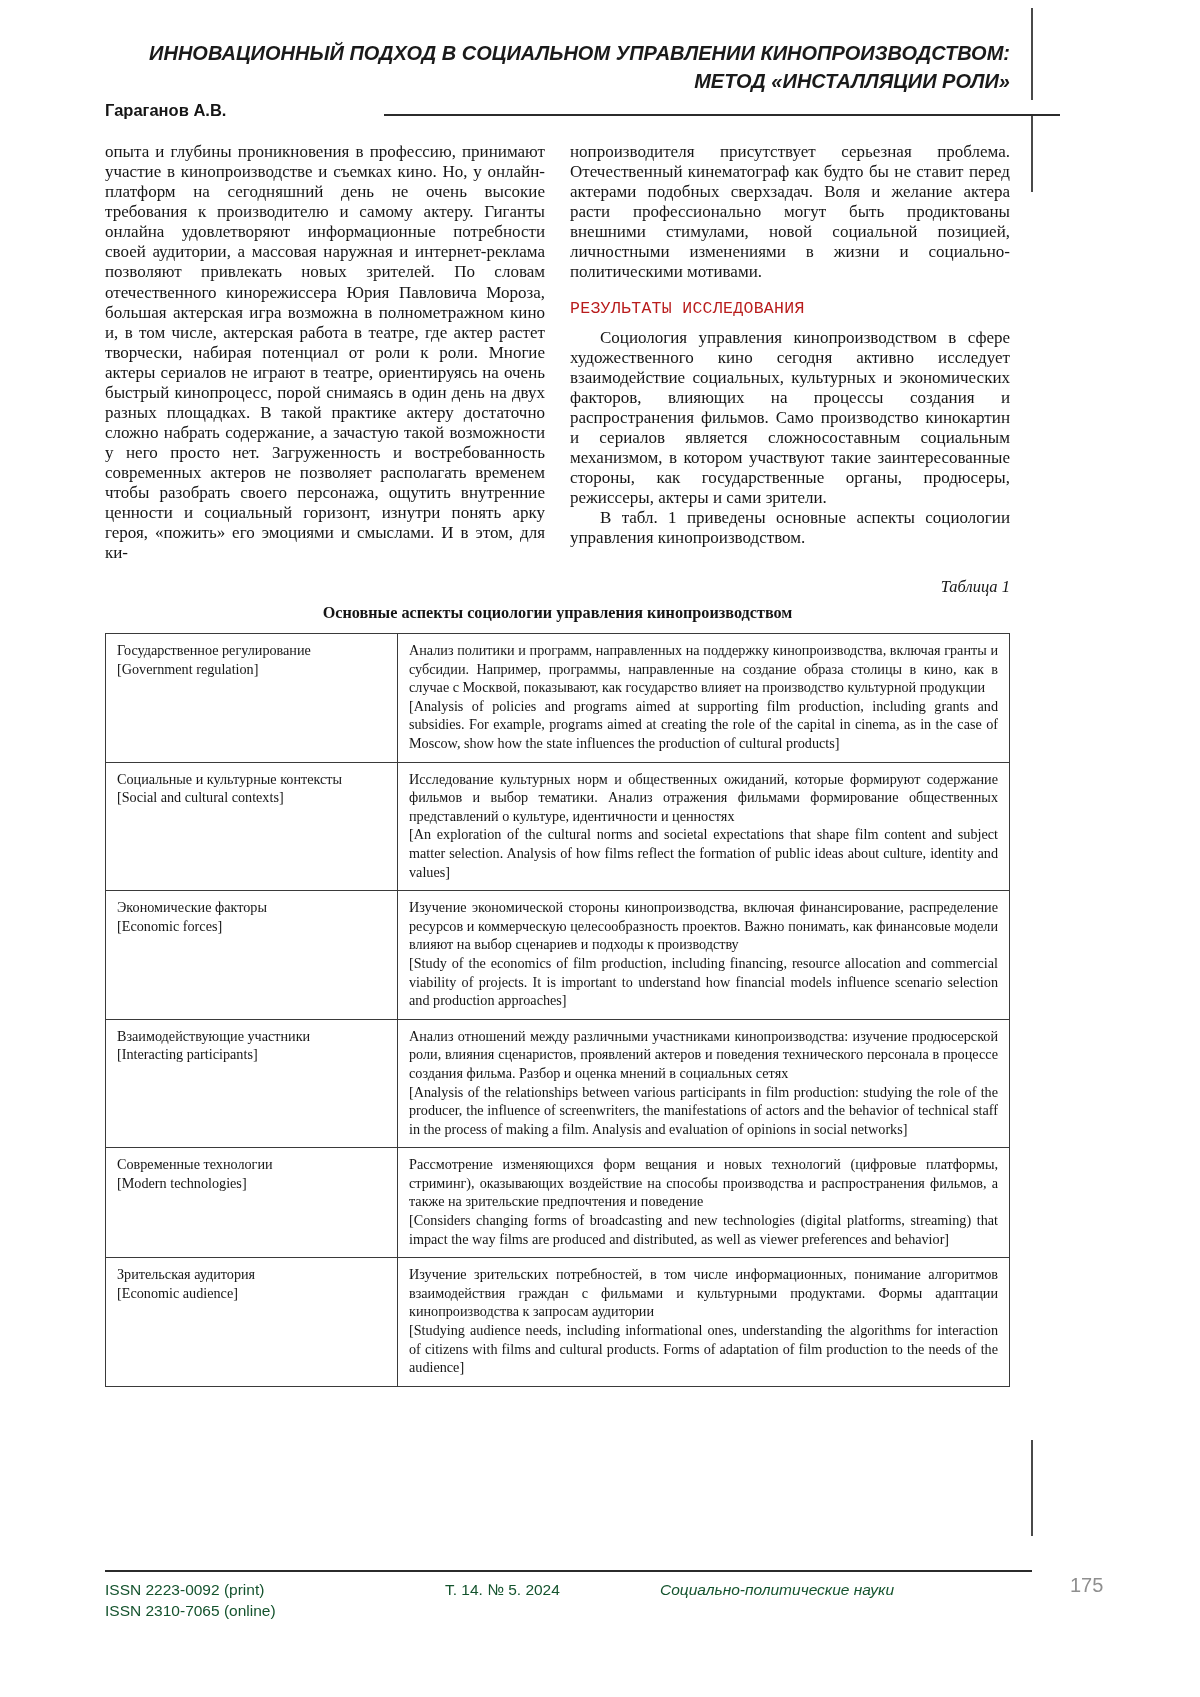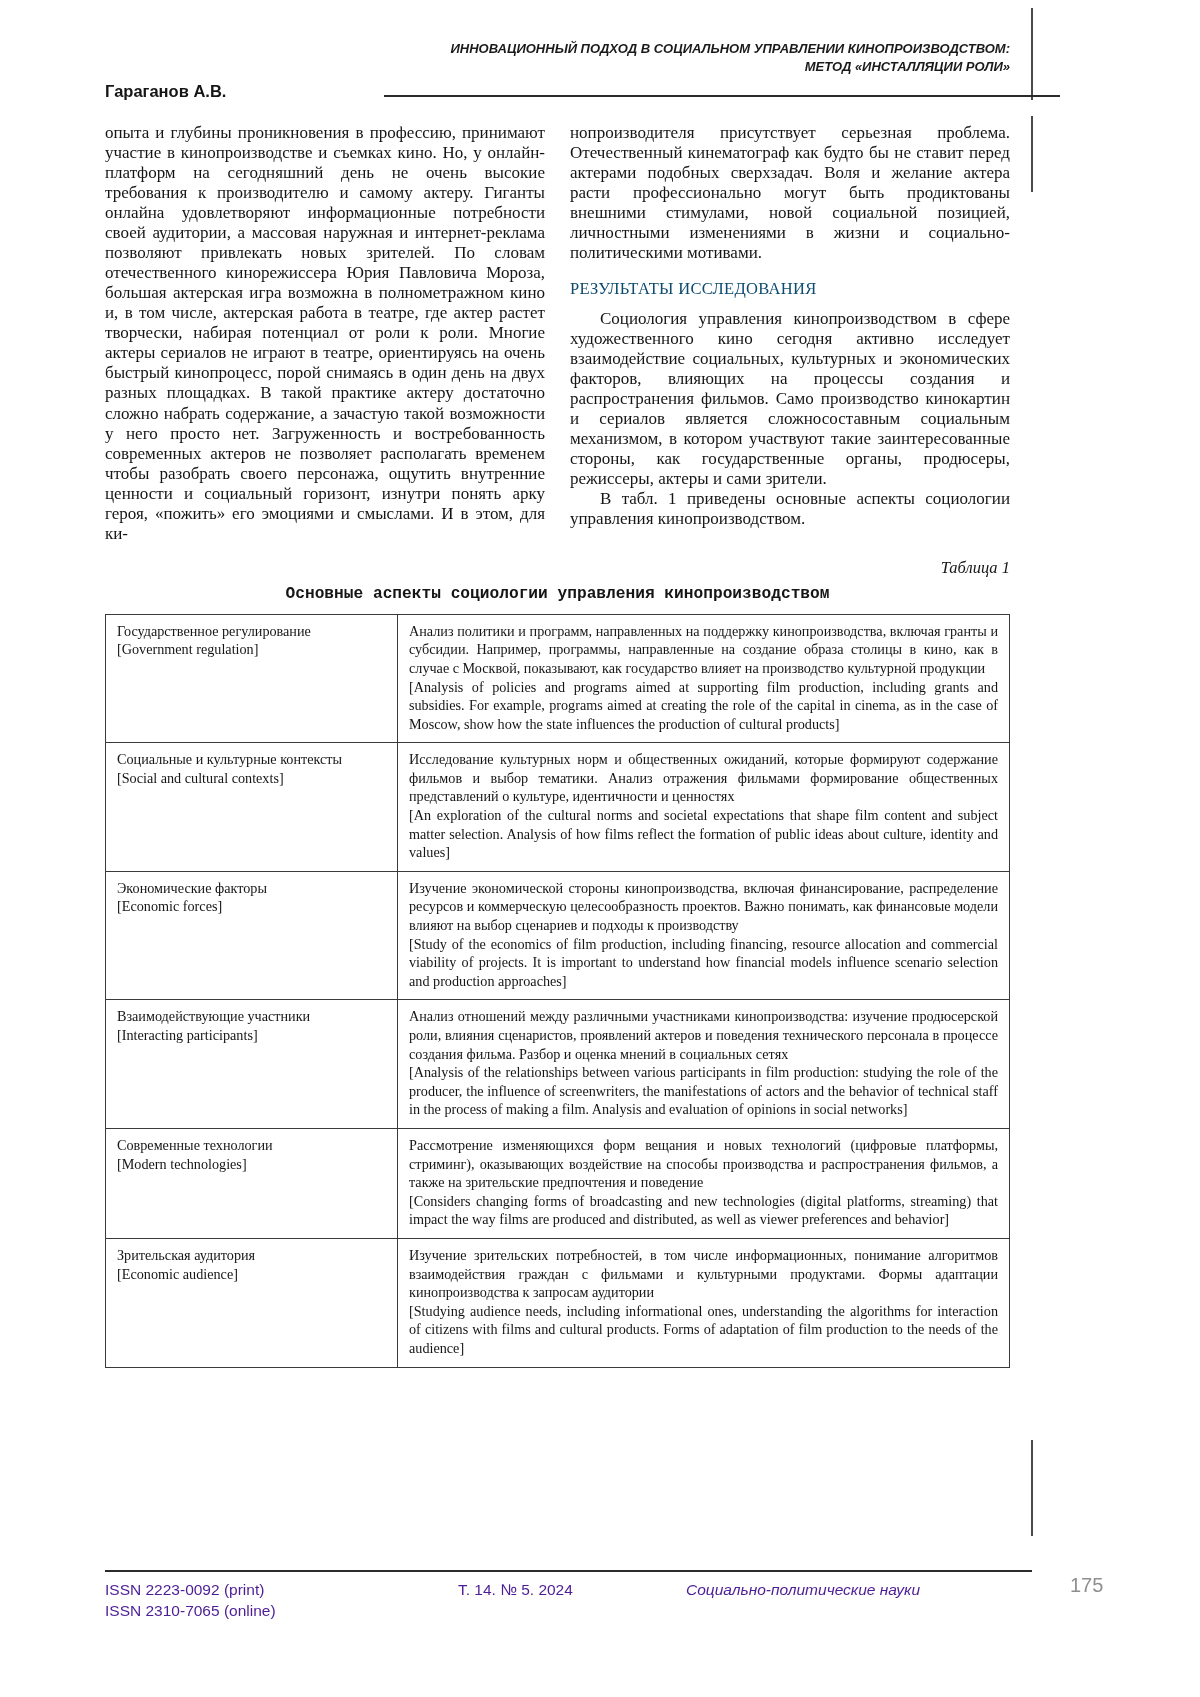--- a/index.html
+++ b/index.html
@@ -32,7 +32,7 @@
     font-family: "Liberation Sans", sans-serif;
     font-style: italic;
     font-weight: bold;
-    font-size: 13px;
+    font-size: 20px;
     line-height: 1.38;
     color: #1a1a1a;
   }

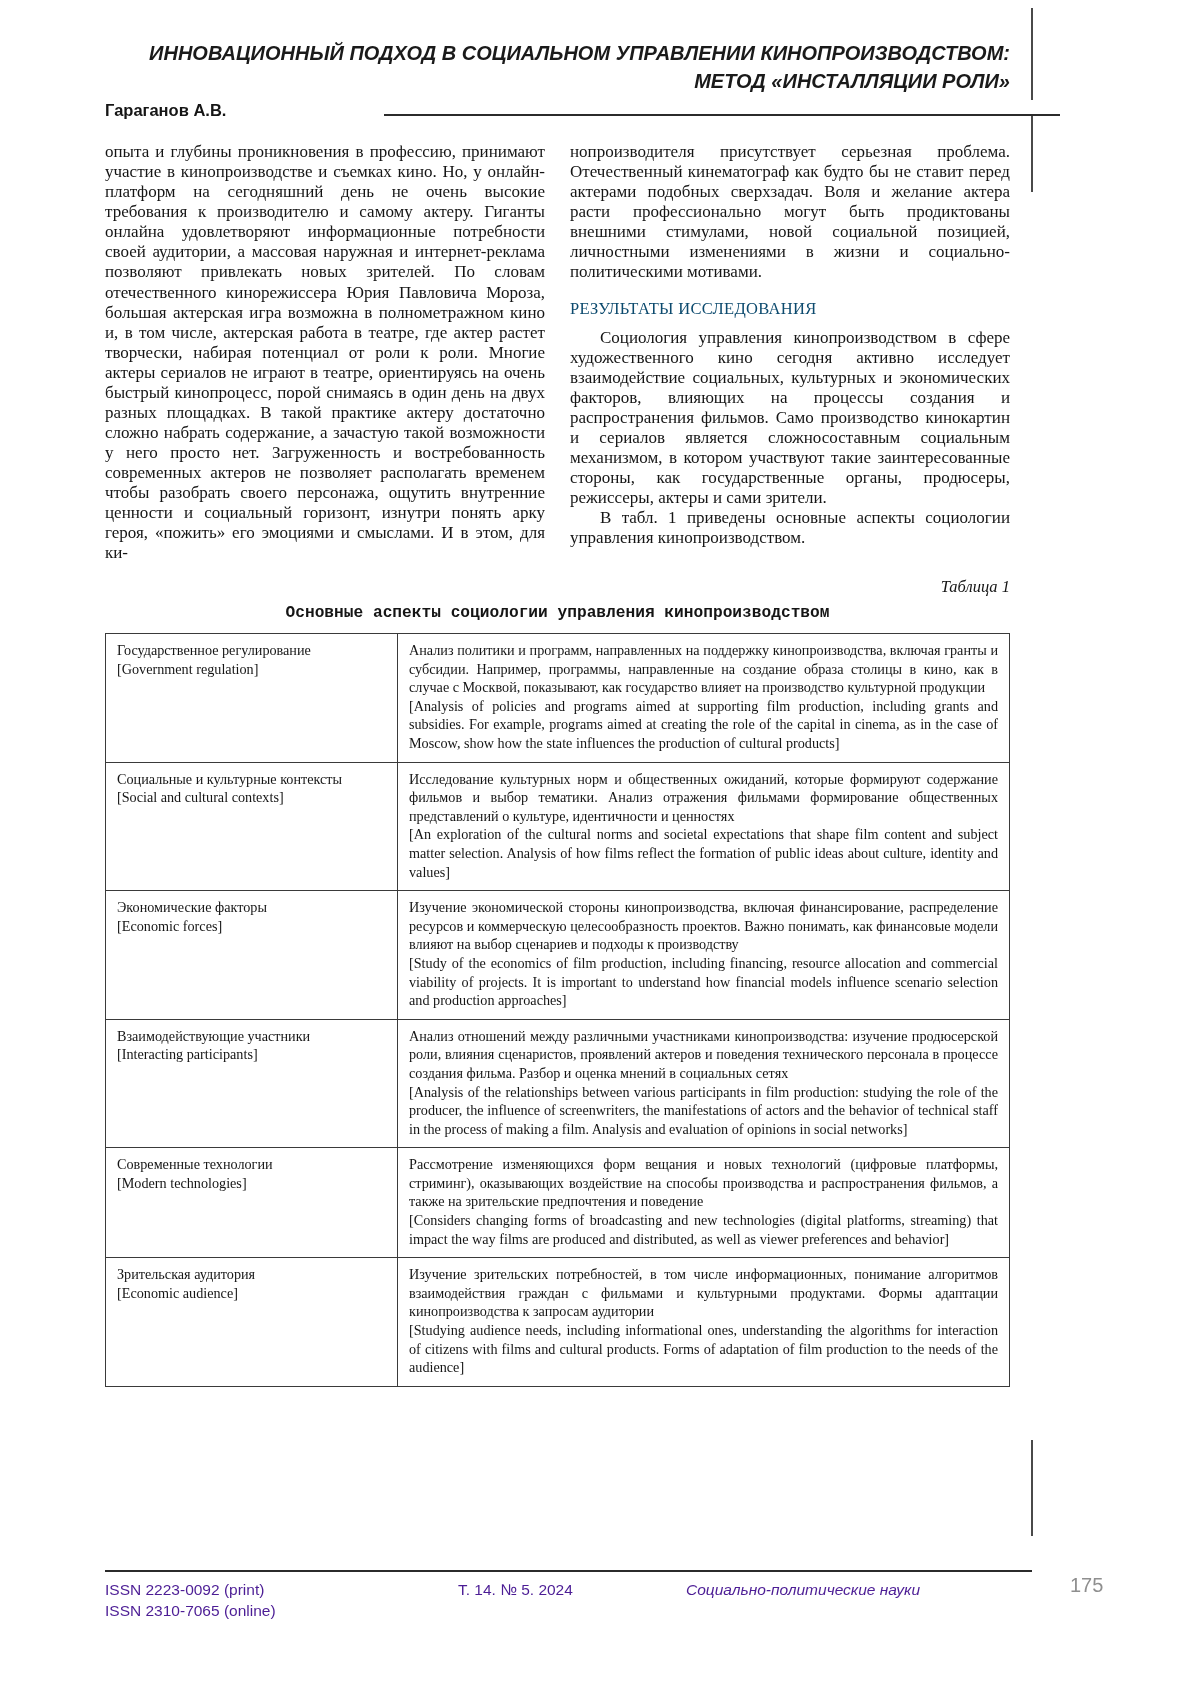--- a/index.html
+++ b/index.html
@@ -67,11 +67,11 @@
   .col p { margin: 0 0 0 0; }
   .col p.indent { text-indent: 30px; }
   .section-heading {
-    font-family: Liberation Serif, serif;
+    font-family: Liberation Mono, monospace;
     font-size: 16.5px;
     letter-spacing: 0.3px;
     margin: 16px 0 10px 0;
-    color: #0c4a6e;
+    color: #b91c1c;
   }
 
   

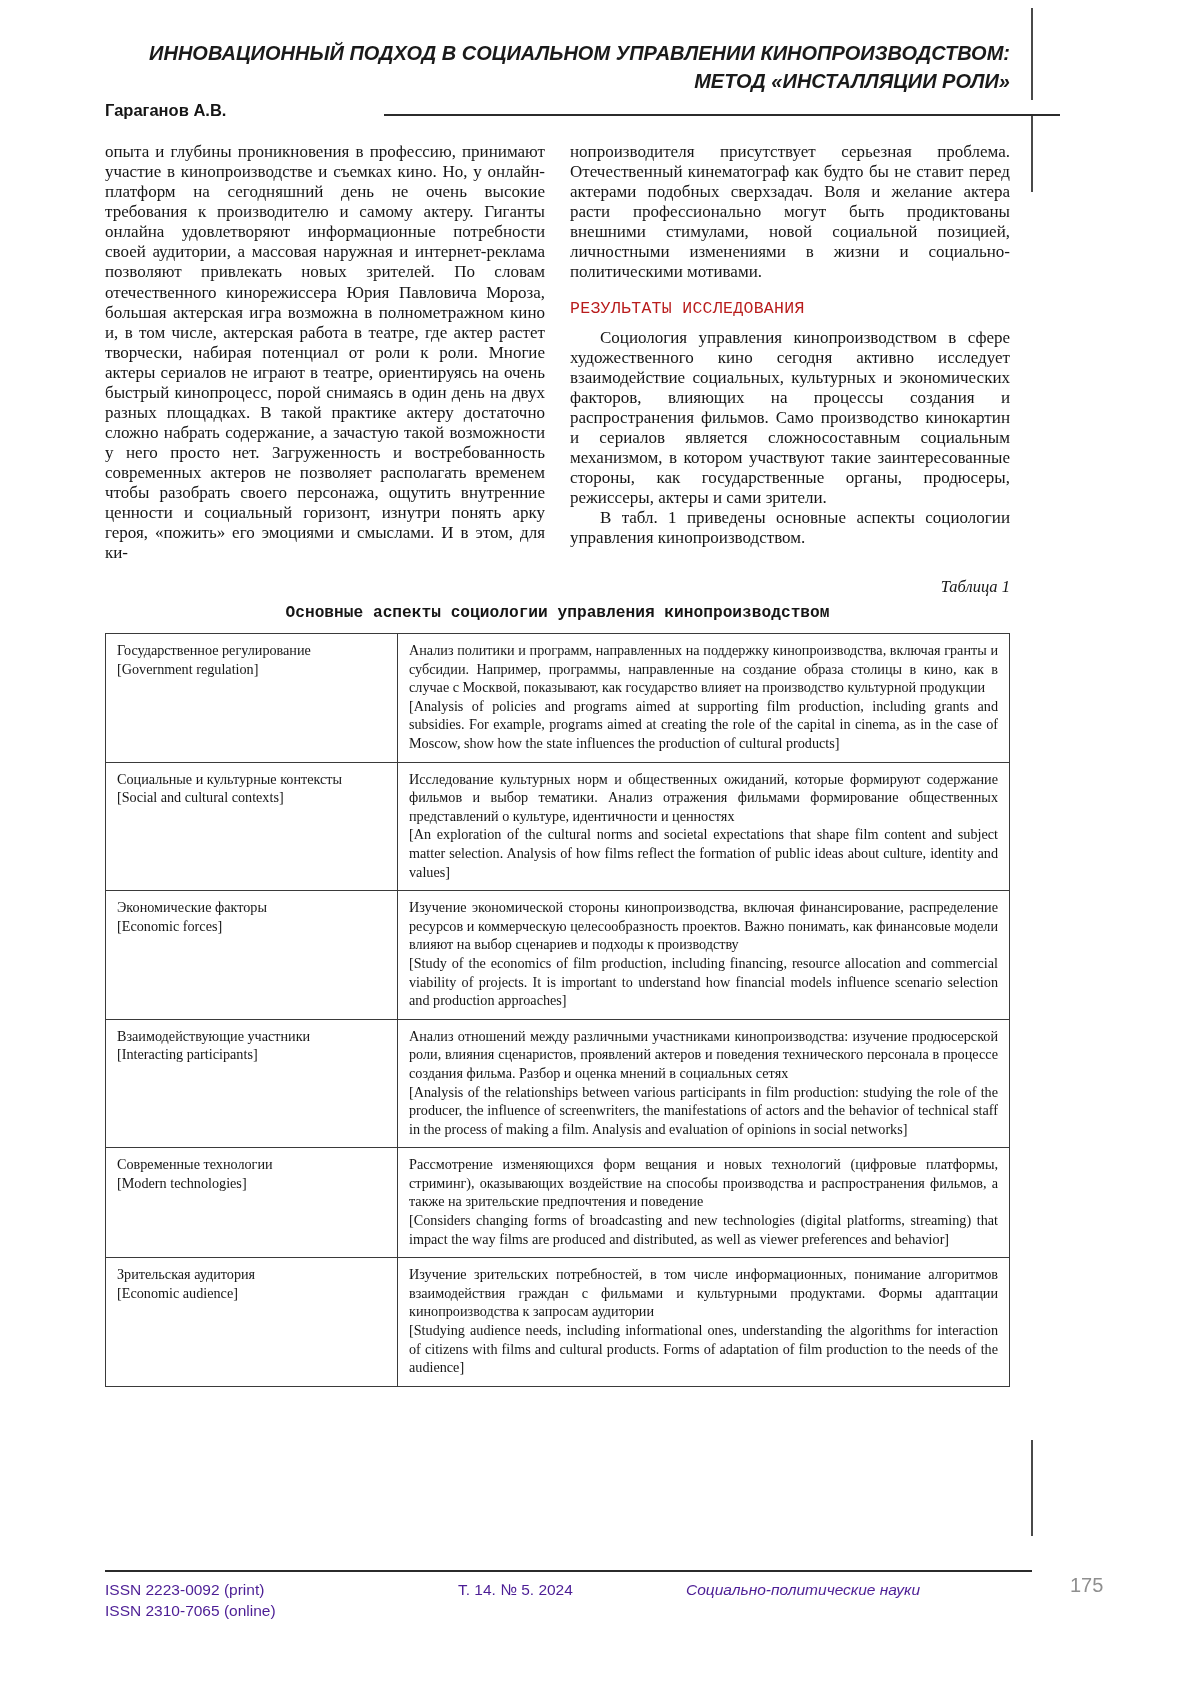--- a/index.html
+++ b/index.html
@@ -87,7 +87,6 @@
     font-weight: bold;
     font-size: 16.2px;
     line-height: 1.35;
-    font-family: Liberation Mono, monospace;
   }
   table.aspects-table {
     width: 905px;

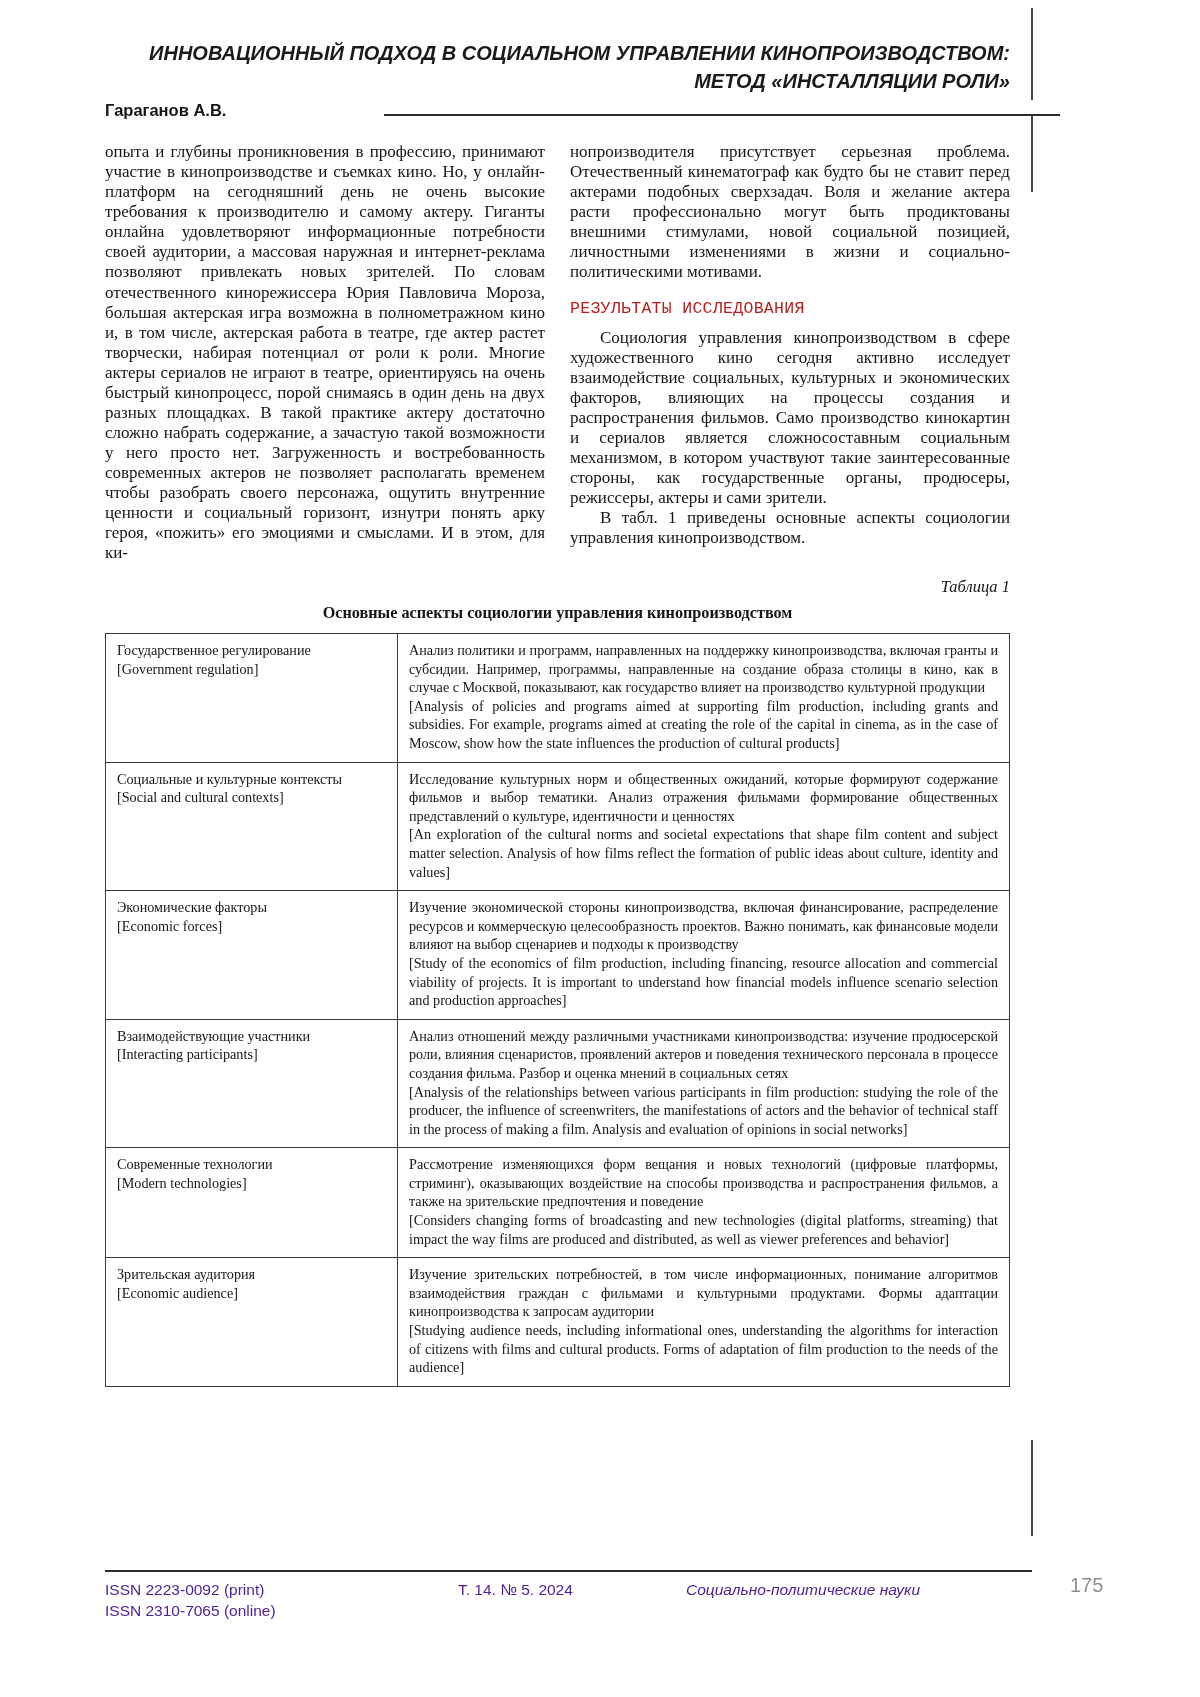--- a/index.html
+++ b/index.html
@@ -122,8 +122,7 @@
     font-family: "Liberation Sans", sans-serif;
     font-size: 15.5px;
     line-height: 1.35;
-    color: #4c1d95;
-    gap: 13px;
+    color: #14532d;
   }
   .f-issn { width: 340px; }
   .f-vol { width: 215px; }

